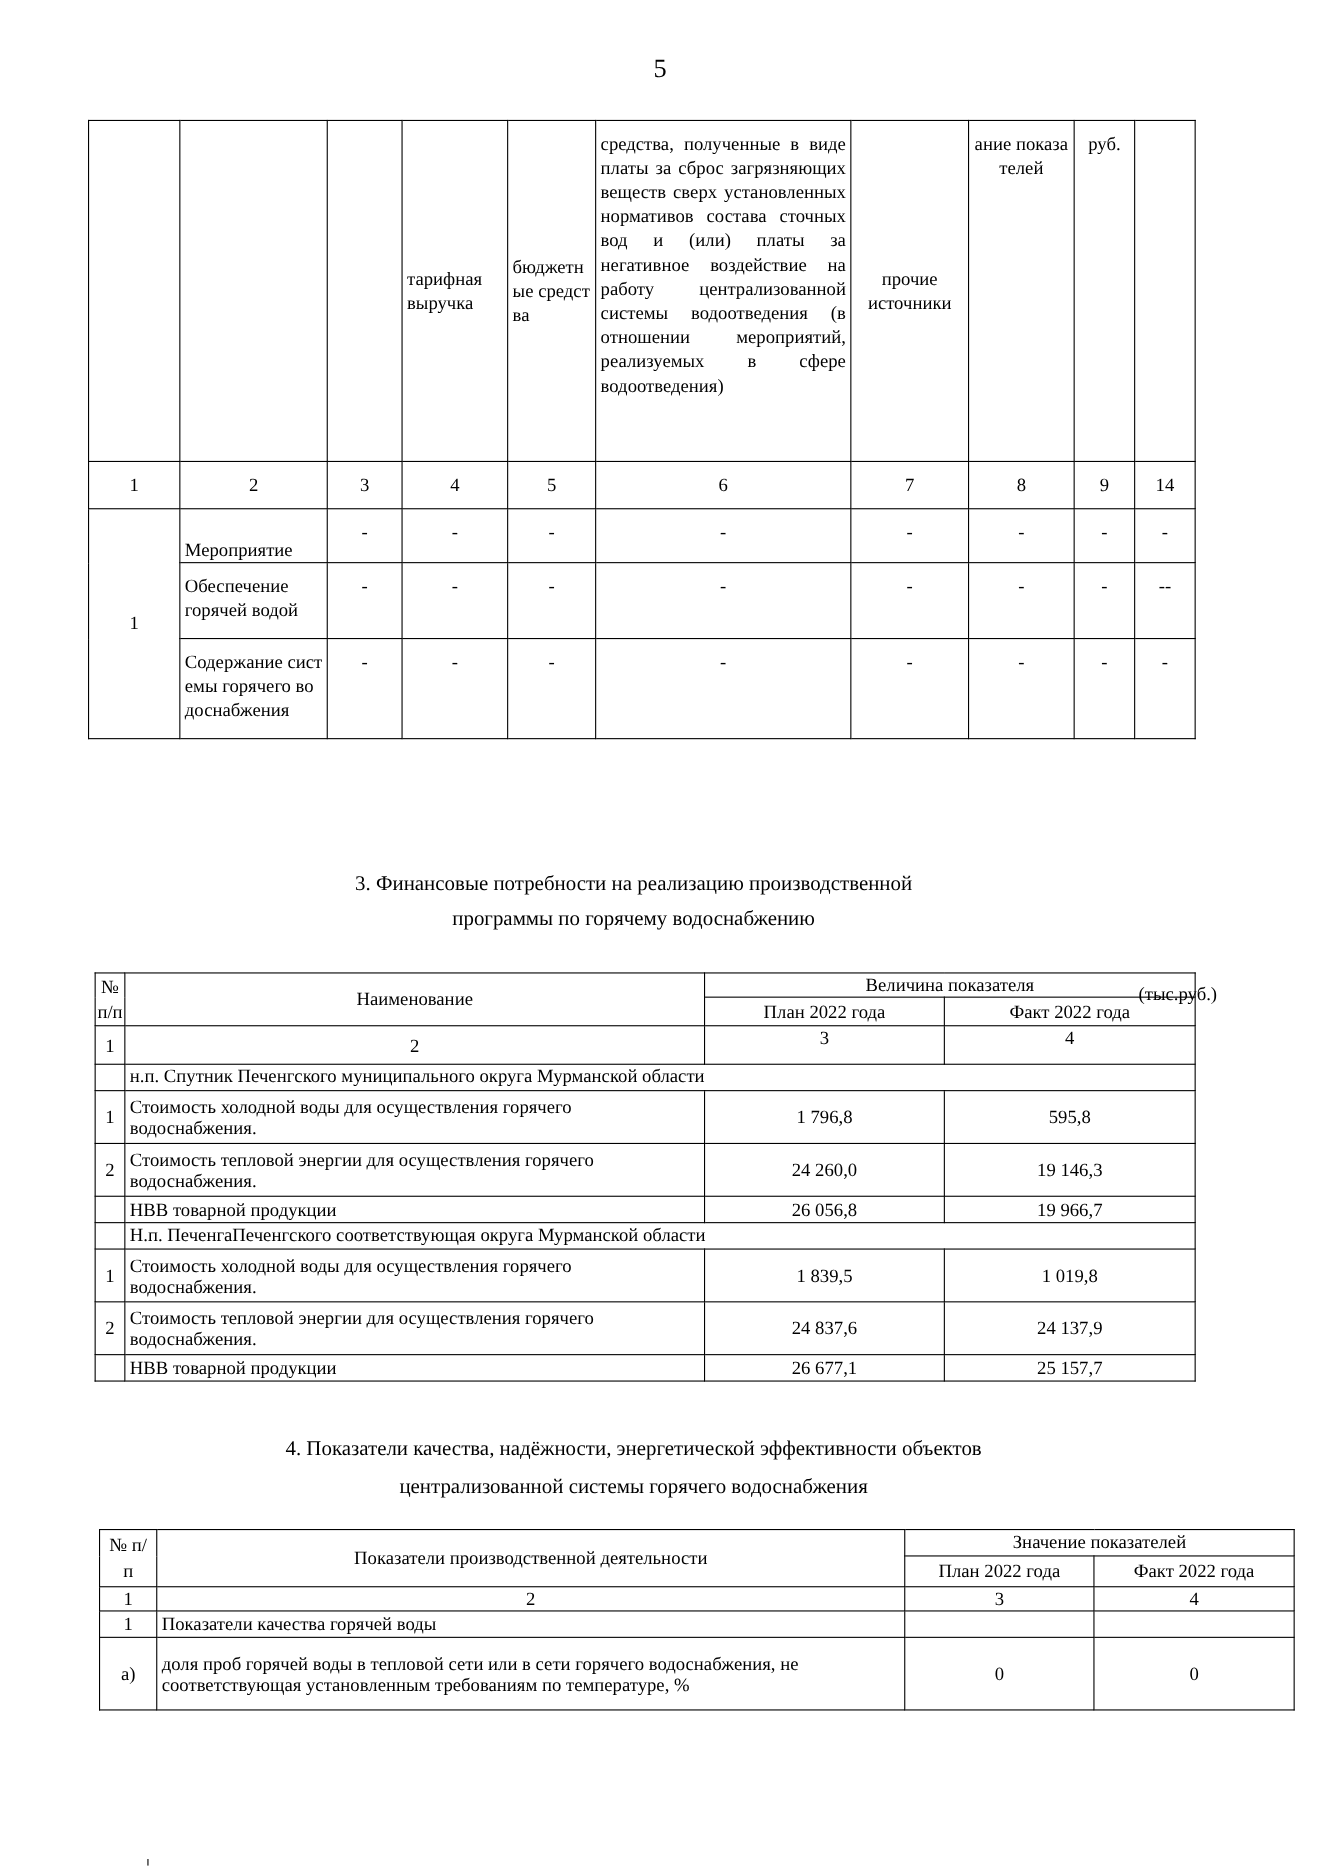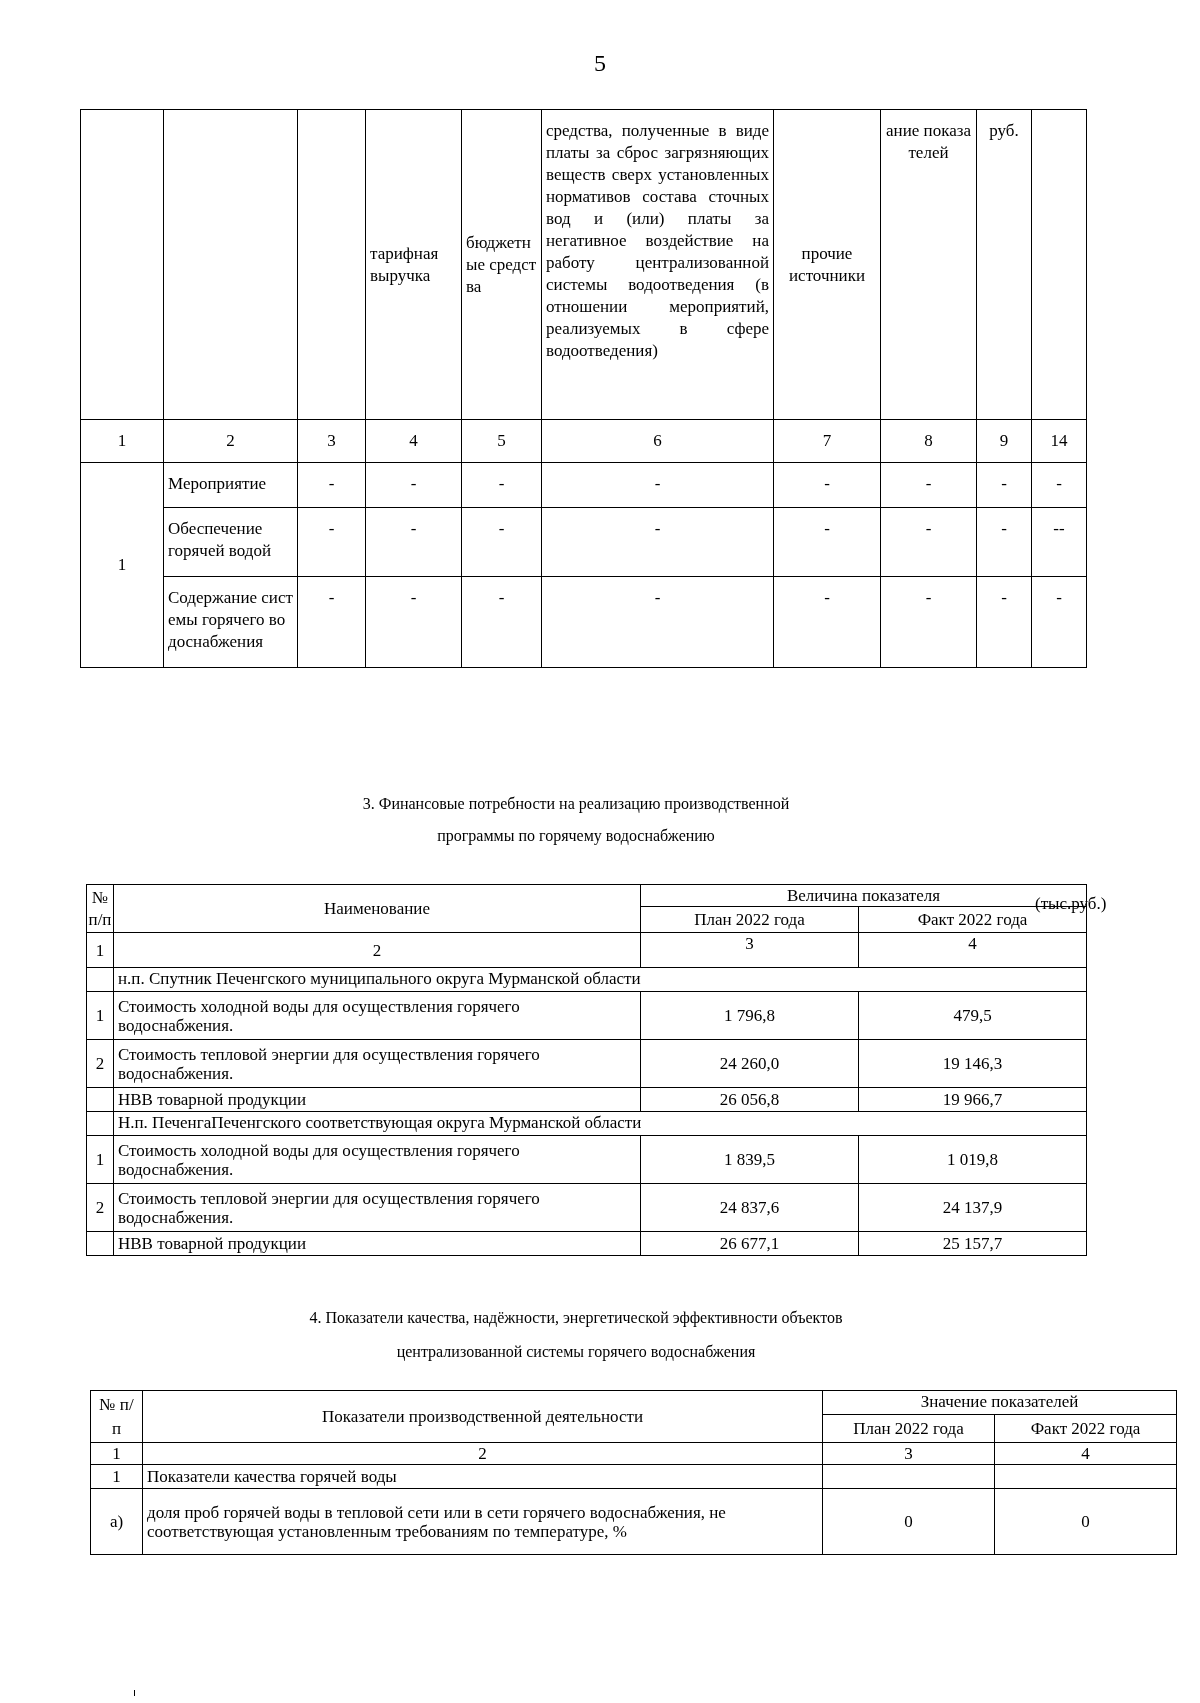--- a/index.html
+++ b/index.html
@@ -62,7 +62,7 @@
   </tr>
   <tr style="height:45px">
     <td class="c m" rowspan="3">1</td>
-    <td style="padding-top:10px;">Мероприятие</td>
+    <td style="padding-top:26px;">Мероприятие</td>
     <td class="c" style="padding-top:10px;">-</td>
     <td class="c" style="padding-top:10px;">-</td>
     <td class="c" style="padding-top:10px;">-</td>

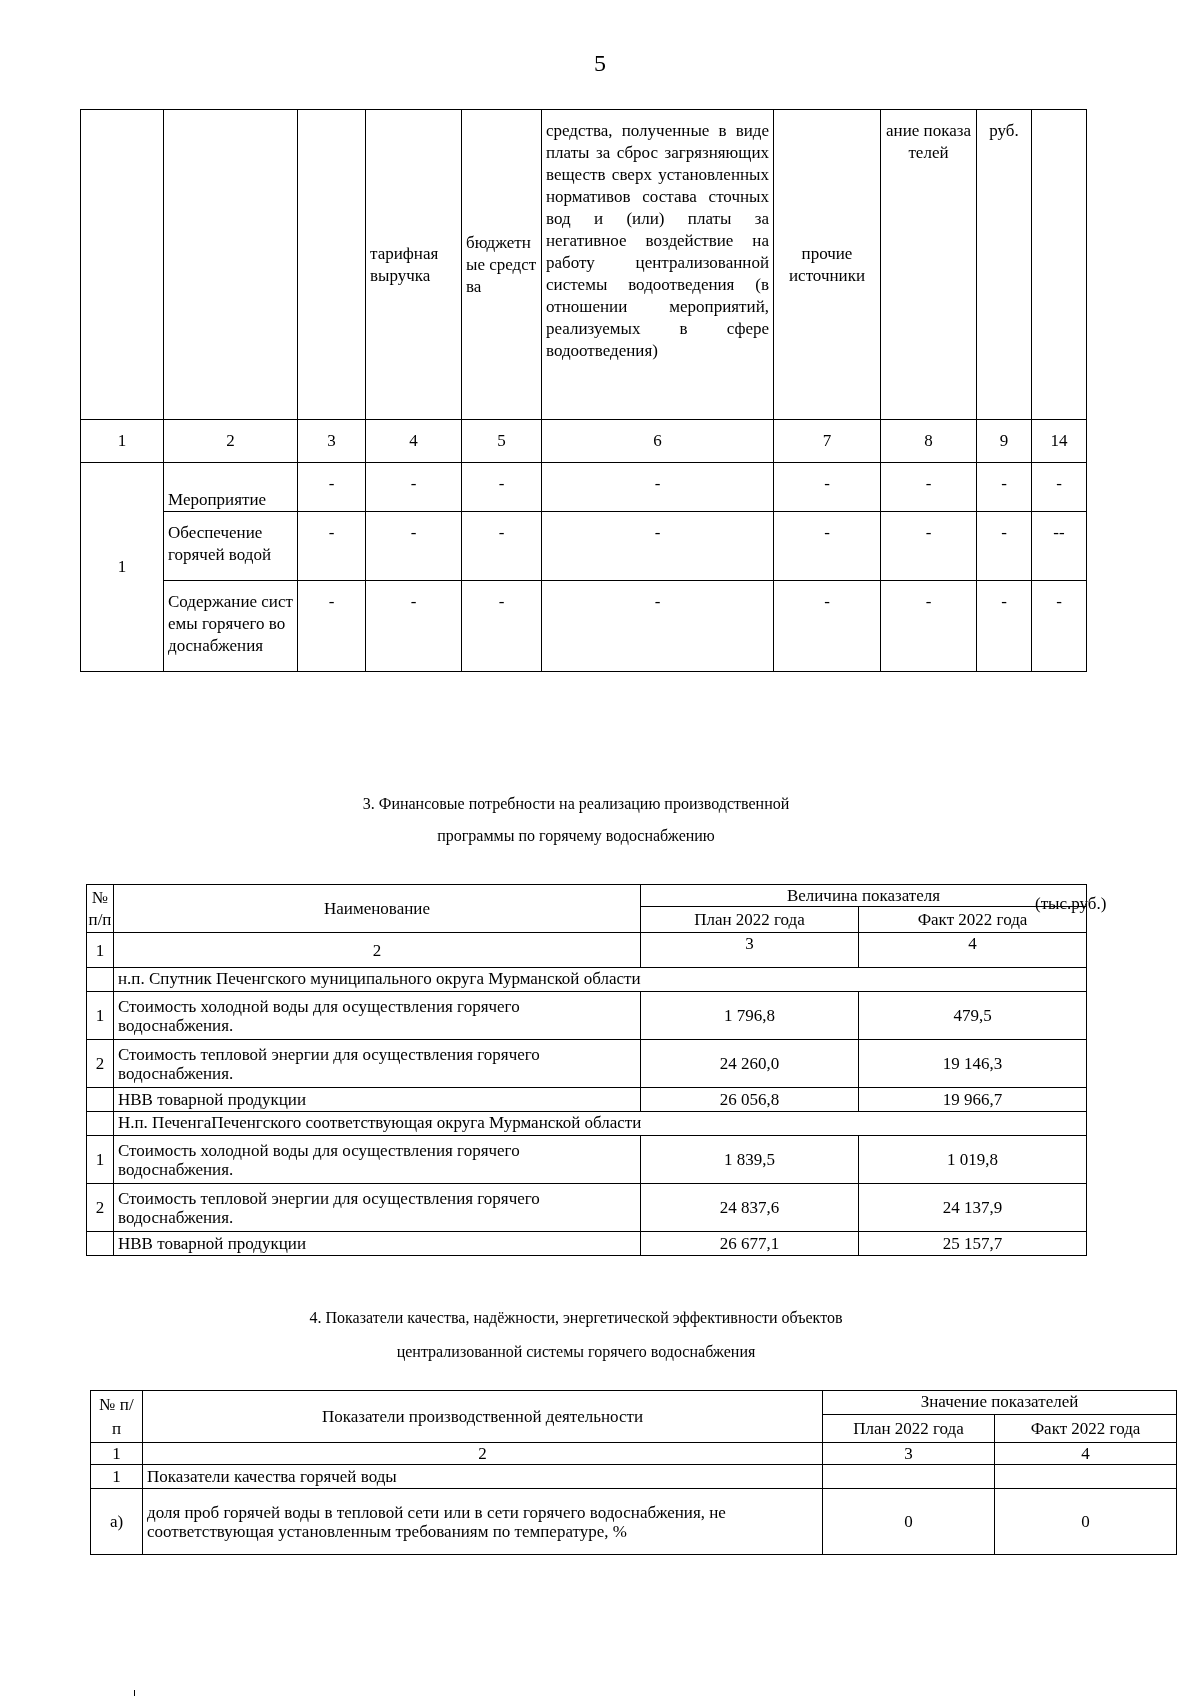--- a/index.html
+++ b/index.html
@@ -11,7 +11,7 @@
   .c { text-align: center; }
   .m { vertical-align: middle; }
   .jl { text-align: justify; }
-  .title { position: absolute; left: 0; width: 1152px; text-align: center; font-size: 16px; line-height: 32px; }
+  .title { position: absolute; left: 0; width: 1152px; text-align: center; font-size: 19px; line-height: 32px; }
   .unit { position: absolute; font-size: 17px; margin-top: 32px; }
   .t2 td { font-size: 17px; line-height: 19px; padding: 1px 4px; }
   .t3 td { font-size: 17px; line-height: 19px; padding: 1px 4px; }

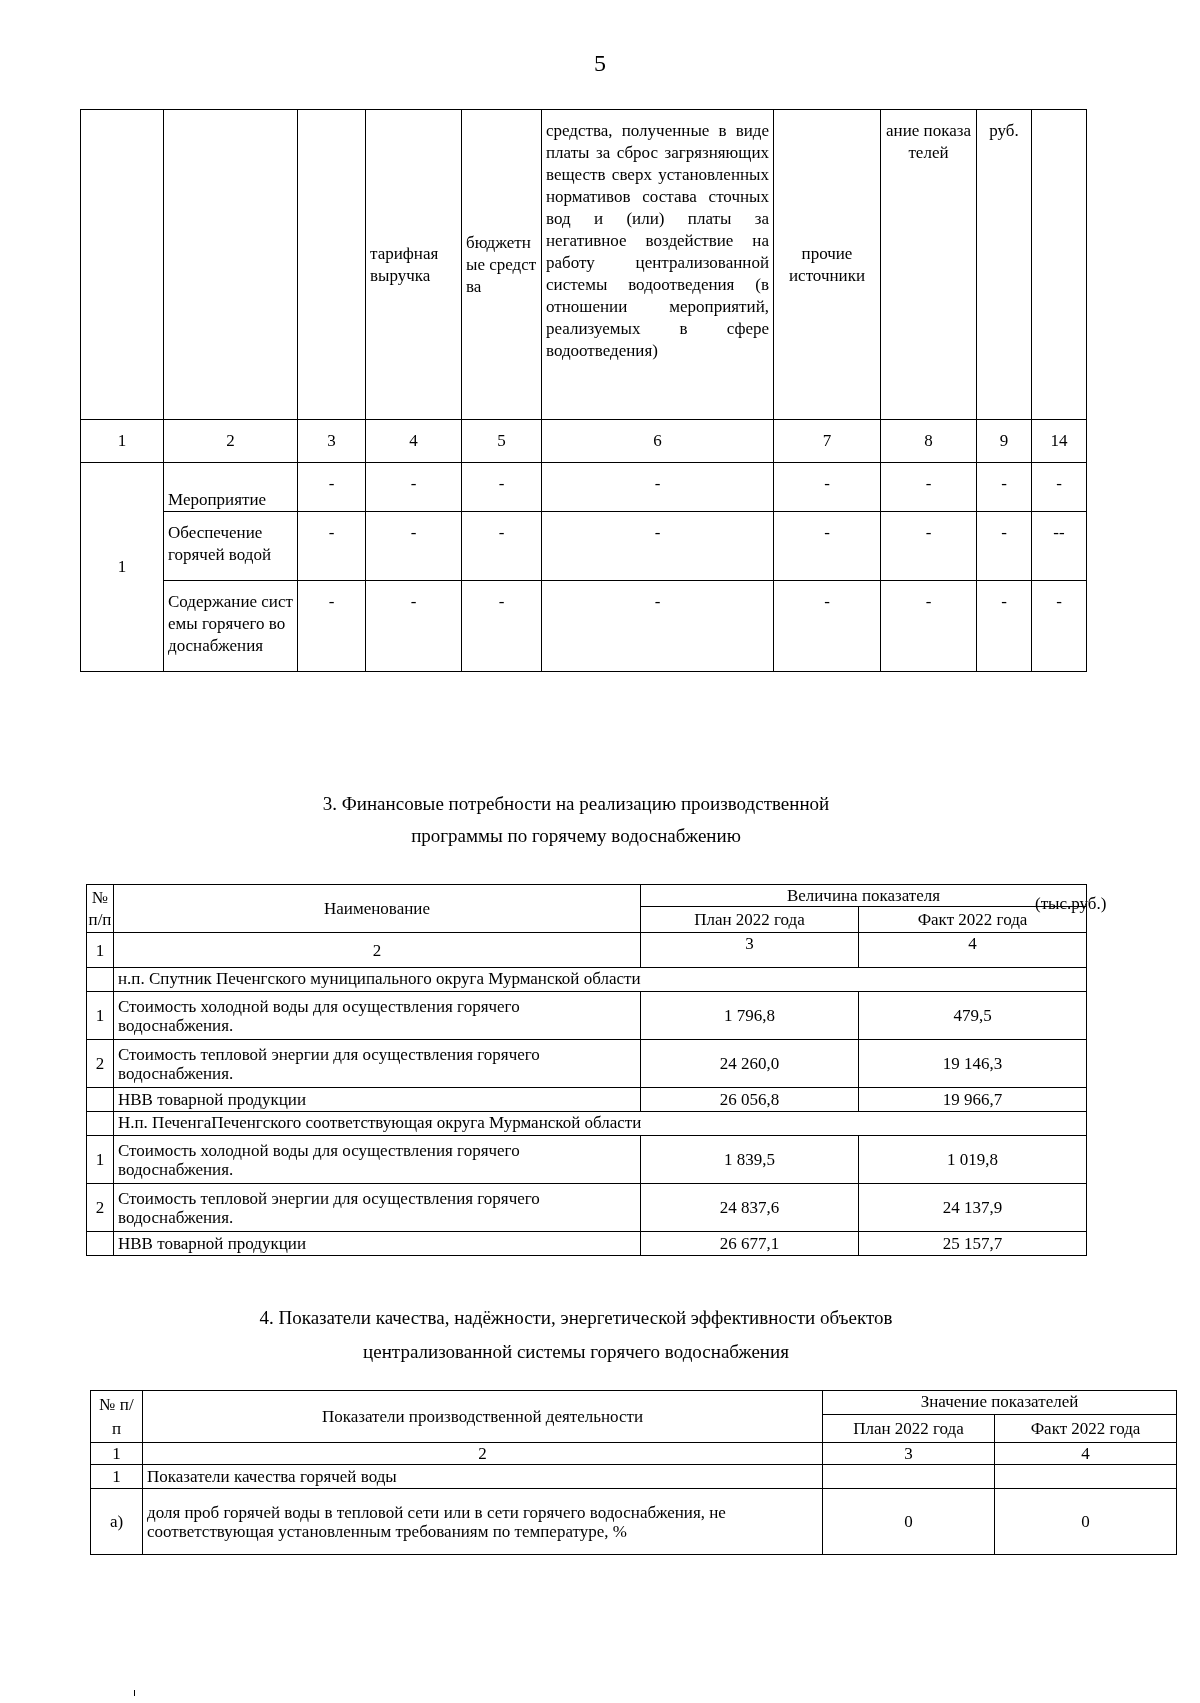--- a/index.html
+++ b/index.html
@@ -132,7 +132,7 @@
     <td class="c m">1</td>
     <td class="m">Стоимость холодной воды для осуществления горячего водоснабжения.</td>
     <td class="c m">1 796,8</td>
-    <td class="c m">479,5</td>
+    <td class="c m">595,8</td>
   </tr>
   <tr style="height:48px">
     <td class="c m">2</td>

